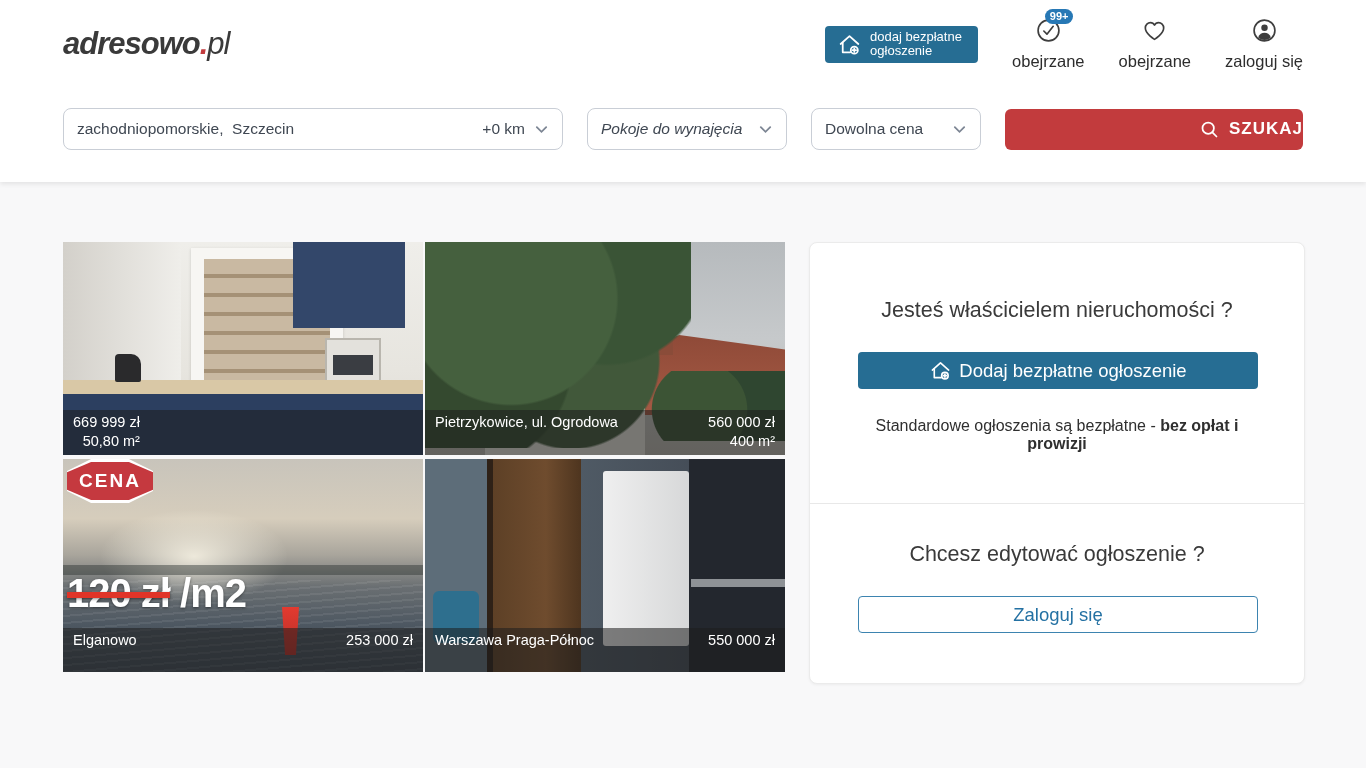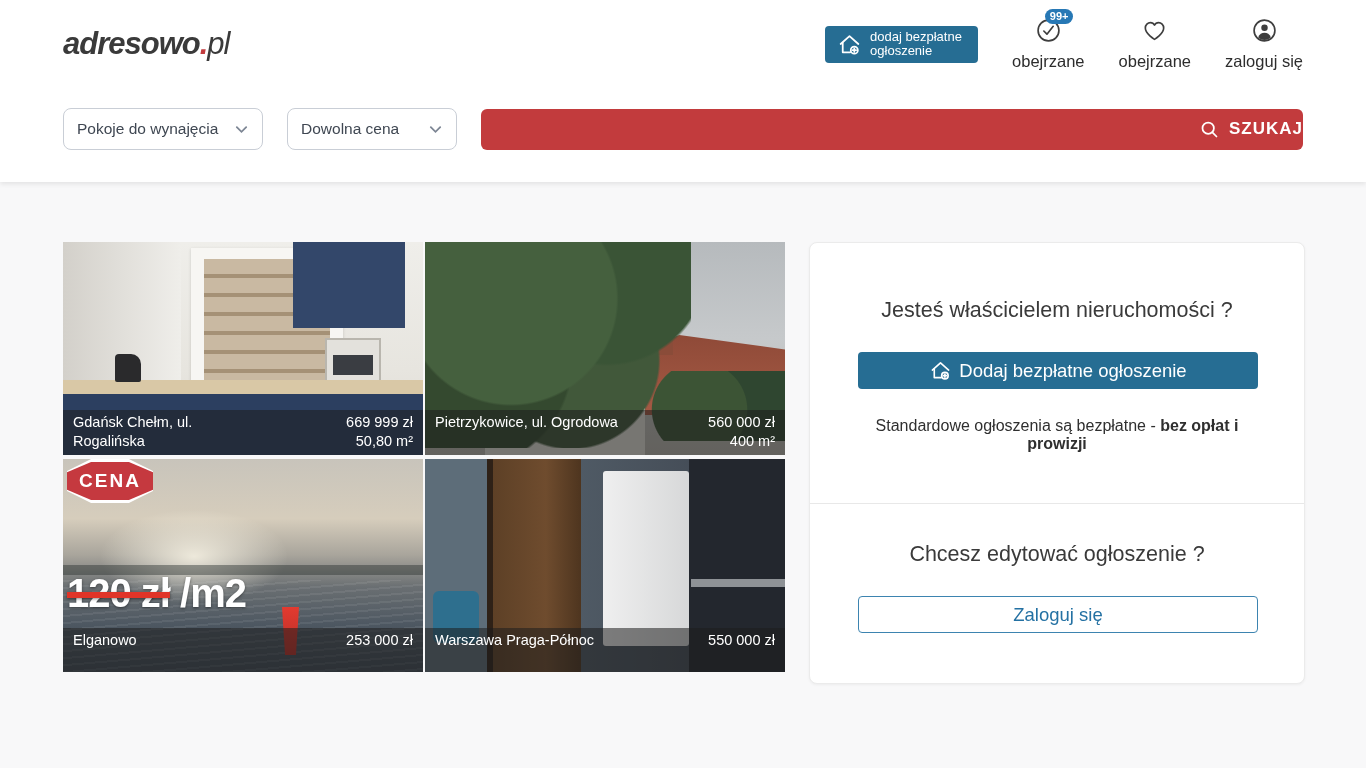--- a/index.html
+++ b/index.html
@@ -181,6 +181,17 @@
       </div>
 
       <div class="searchbar">
+        <div class="fld fld-location">
+          <span class="ws-pre">zachodniopomorskie,  Szczecin</span>
+          <span class="loc-right">
+            <span>+0 km</span>
+            <span>
+              <svg width="15" height="15" viewBox="0 0 16 16" fill="none" stroke="#7d8694" stroke-width="1.9" stroke-linecap="round">
+                  <path d="M3 5.5 8 10.5 13 5.5"></path>
+                </svg>
+            </span>
+          </span>
+        </div>
 
         <div class="fld fld-type">
           <span>Pokoje do wynajęcia</span>

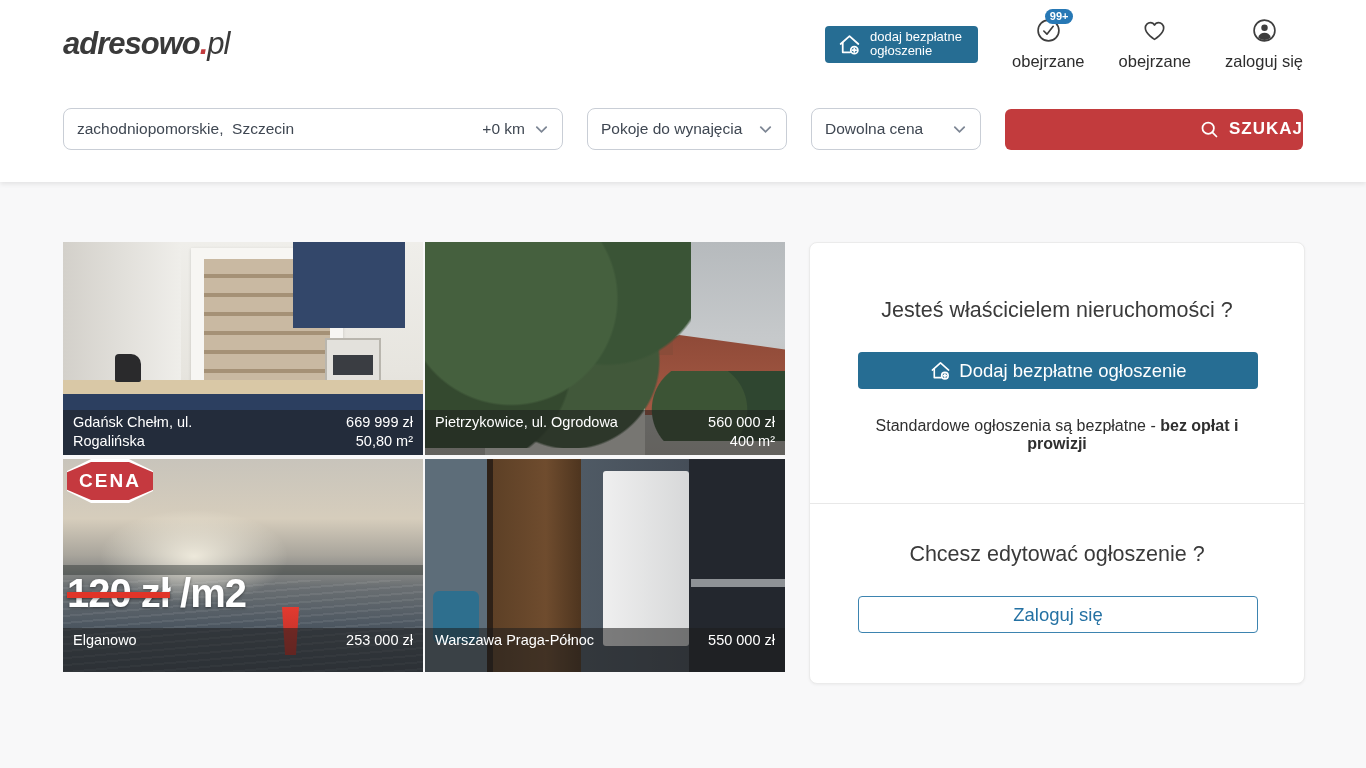--- a/index.html
+++ b/index.html
@@ -30,7 +30,7 @@
          border:1px solid #c9ced6; border-radius:8px; padding:0 13px; font-size:15.5px; color:#3f4752; cursor:pointer; }
   .fld-location { width:500px; }
   .loc-right { display:flex; align-items:center; gap:9px; }
-  .fld-type { width:200px; }
+  .fld-type { width:200px;font-style:italic; }
   .fld-price { width:170px; flex:none; }
   .search-btn { flex:1; height:41px; background:#c23b3d; color:#fff; border:none; border-radius:6px;
                 font-size:17px; font-weight:700; letter-spacing:1px; display:flex; align-items:center;

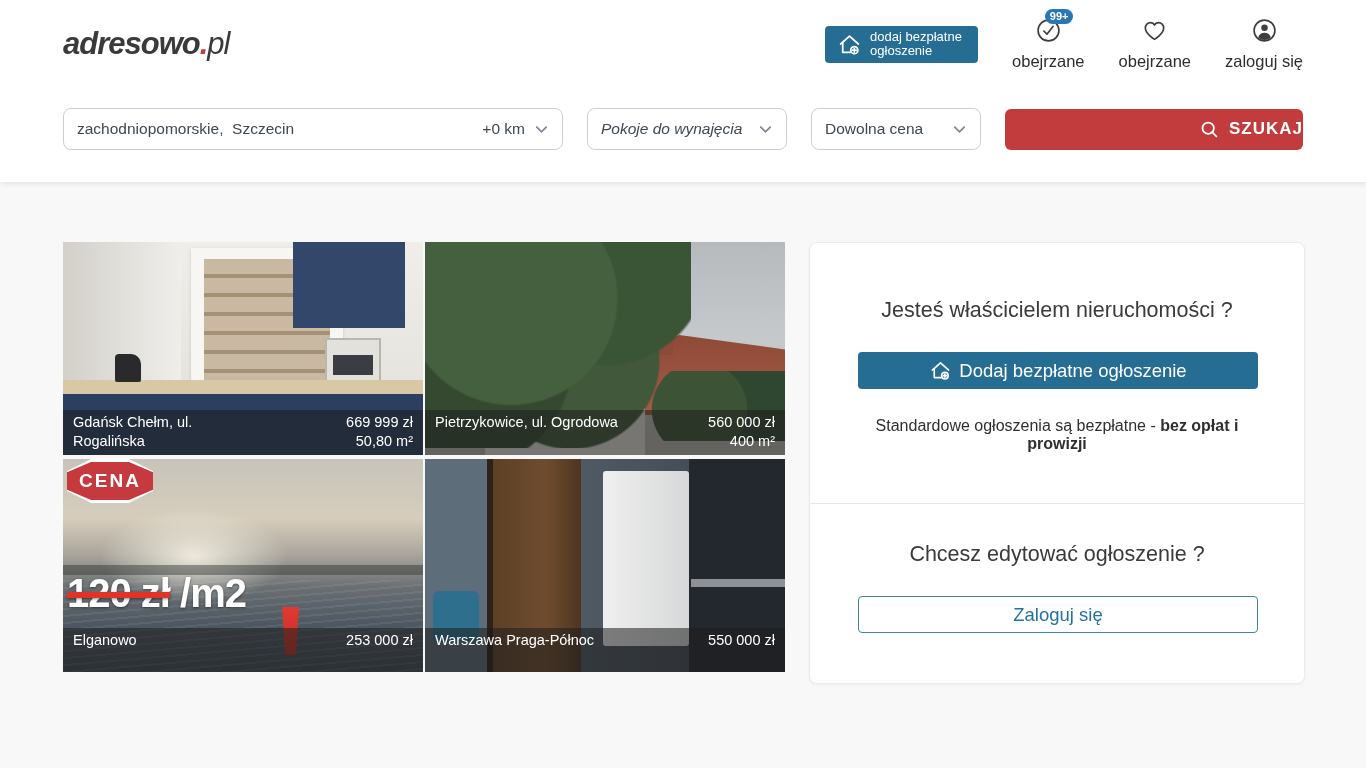--- a/index.html
+++ b/index.html
@@ -242,7 +242,6 @@
           <div class="kettle"></div>
         </div>
         <div class="caption">
-          <div class="cap-loc">Gdańsk Chełm, ul. Rogalińska</div>
           <div class="cap-num">
             <div>669 999 zł</div>
             <div>50,80 m²</div>

